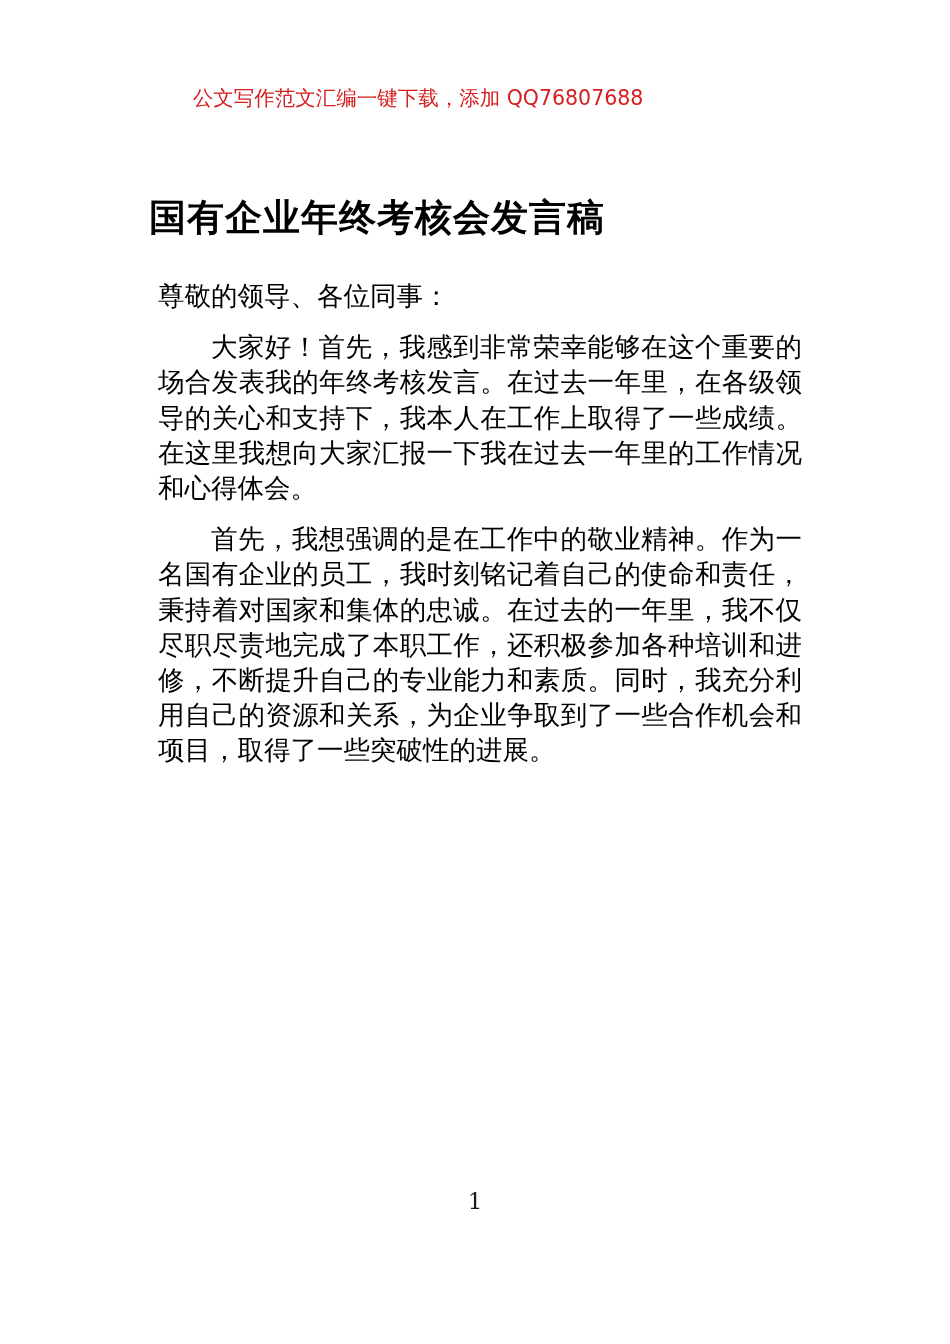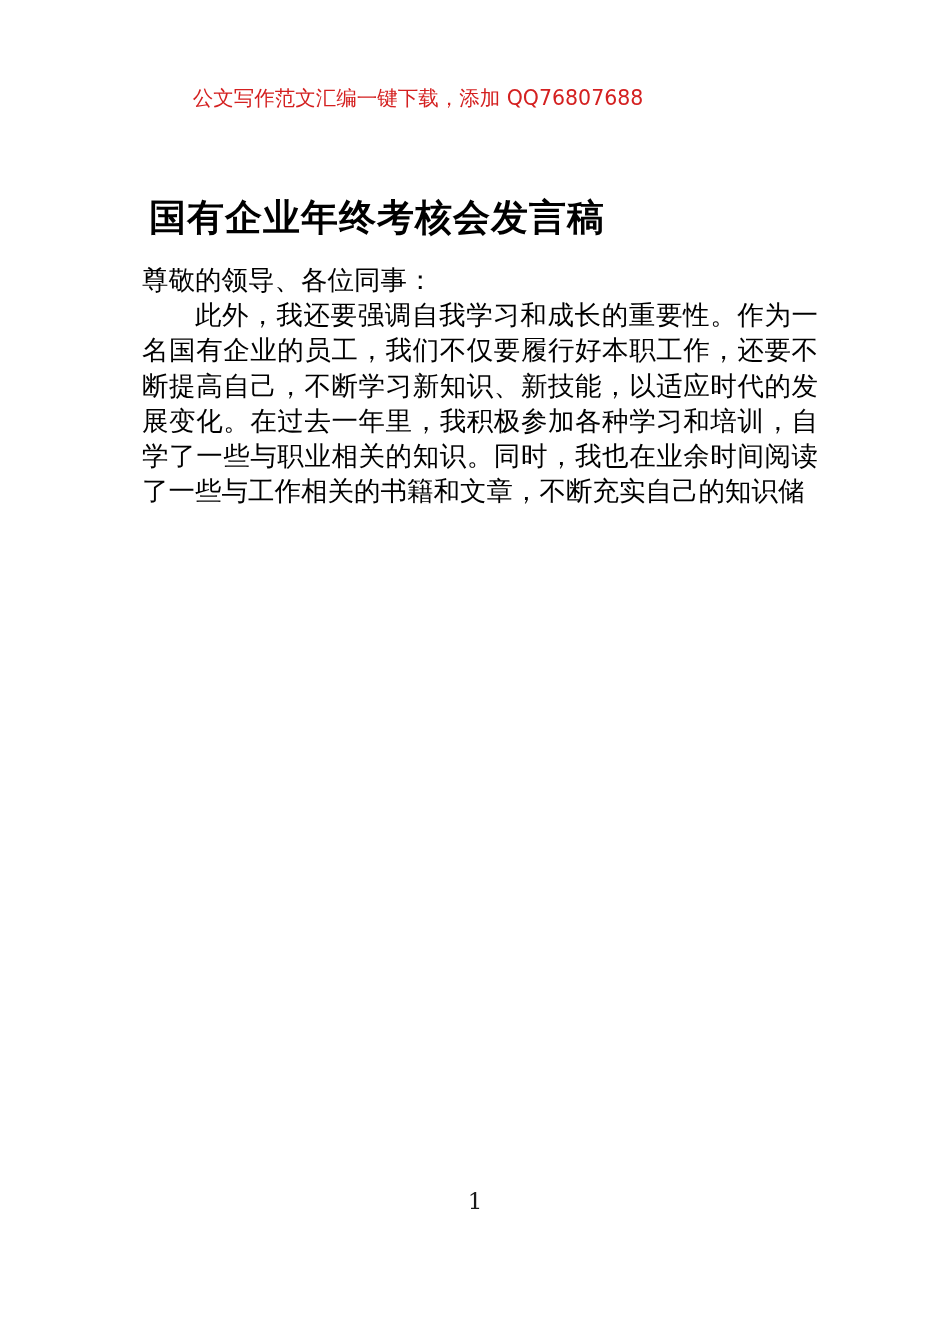--- a/index.html
+++ b/index.html
@@ -51,7 +51,7 @@
     width: 676px;
   }
   .para {
-    margin: 0;
+    margin: 16px;
     color: #000000;
     font-size: 26.5px;
     line-height: 35.2px;

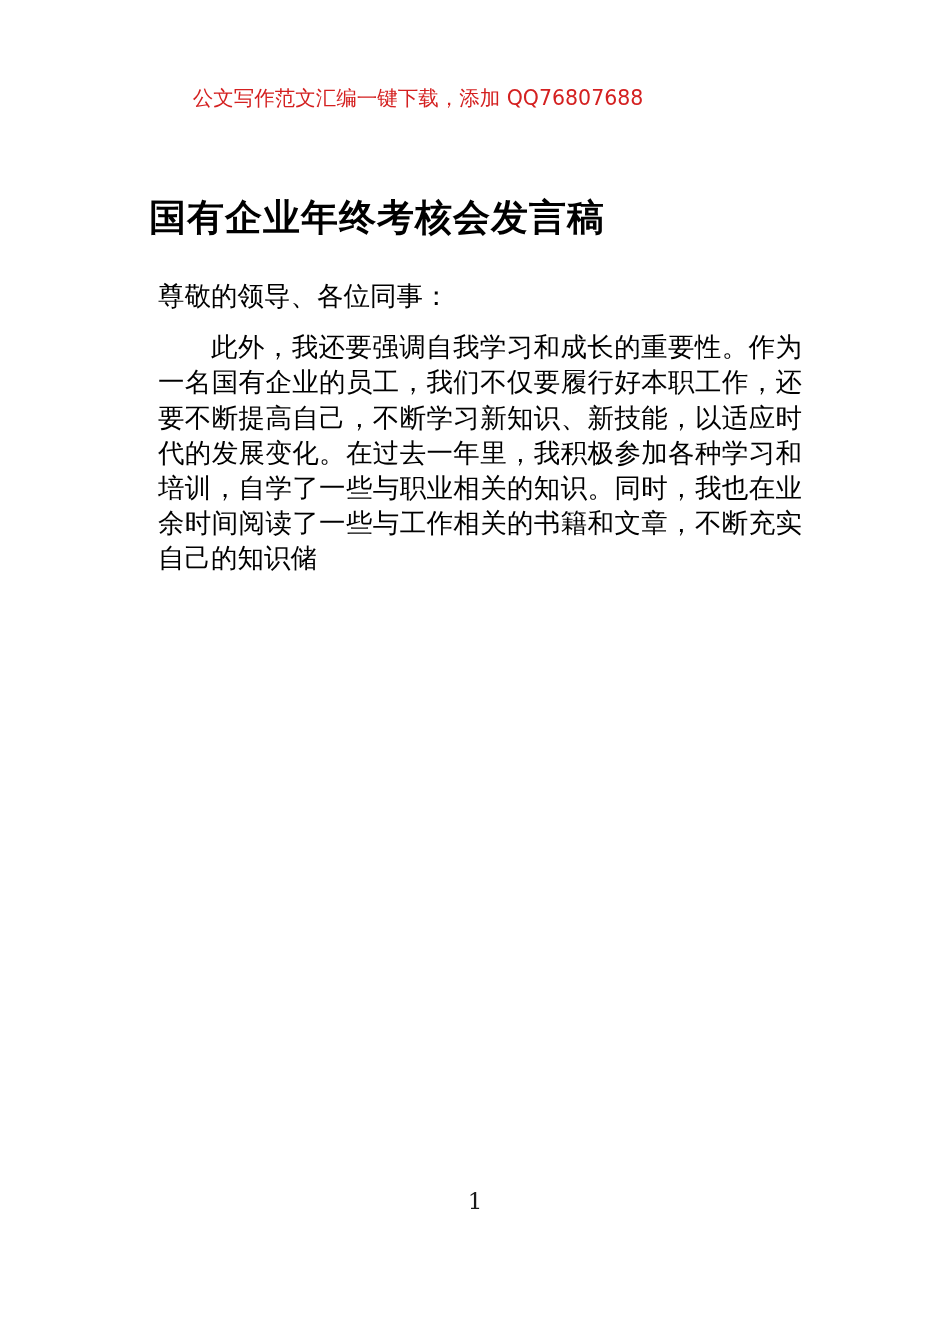--- a/index.html
+++ b/index.html
@@ -87,6 +87,7 @@
 
     <p class="para">尊敬的领导、各位同事：</p>
 
+    <p class="para indent">大家好！首先，我感到非常荣幸能够在这个重要的场合发表我的年终考核发言。在过去一年里，在各级领导的关心和支持下，我本人在工作上取得了一些成绩。在这里我想向大家汇报一下我在过去一年里的工作情况和心得体会。</p>
 
 
 

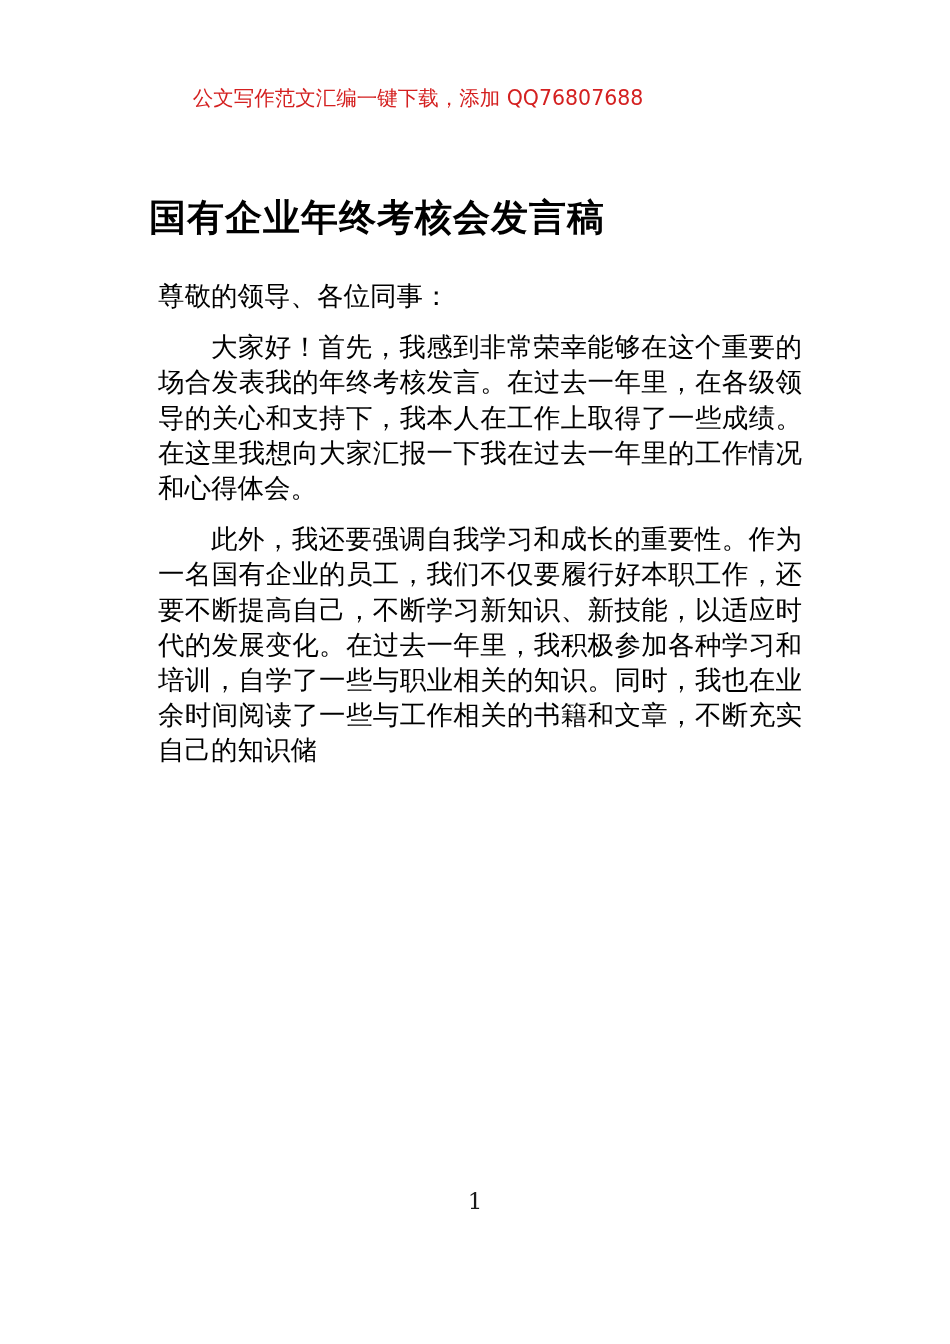--- a/index.html
+++ b/index.html
@@ -89,6 +89,7 @@
 
     <p class="para indent">大家好！首先，我感到非常荣幸能够在这个重要的场合发表我的年终考核发言。在过去一年里，在各级领导的关心和支持下，我本人在工作上取得了一些成绩。在这里我想向大家汇报一下我在过去一年里的工作情况和心得体会。</p>
 
+    <p class="para indent">首先，我想强调的是在工作中的敬业精神。作为一名国有企业的员工，我时刻铭记着自己的使命和责任，秉持着对国家和集体的忠诚。在过去的一年里，我不仅尽职尽责地完成了本职工作，还积极参加各种培训和进修，不断提升自己的专业能力和素质。同时，我充分利用自己的资源和关系，为企业争取到了一些合作机会和项目，取得了一些突破性的进展。</p>
 
 
     <p class="para indent">此外，我还要强调自我学习和成长的重要性。作为一名国有企业的员工，我们不仅要履行好本职工作，还要不断提高自己，不断学习新知识、新技能，以适应时代的发展变化。在过去一年里，我积极参加各种学习和培训，自学了一些与职业相关的知识。同时，我也在业余时间阅读了一些与工作相关的书籍和文章，不断充实自己的知识储</p>

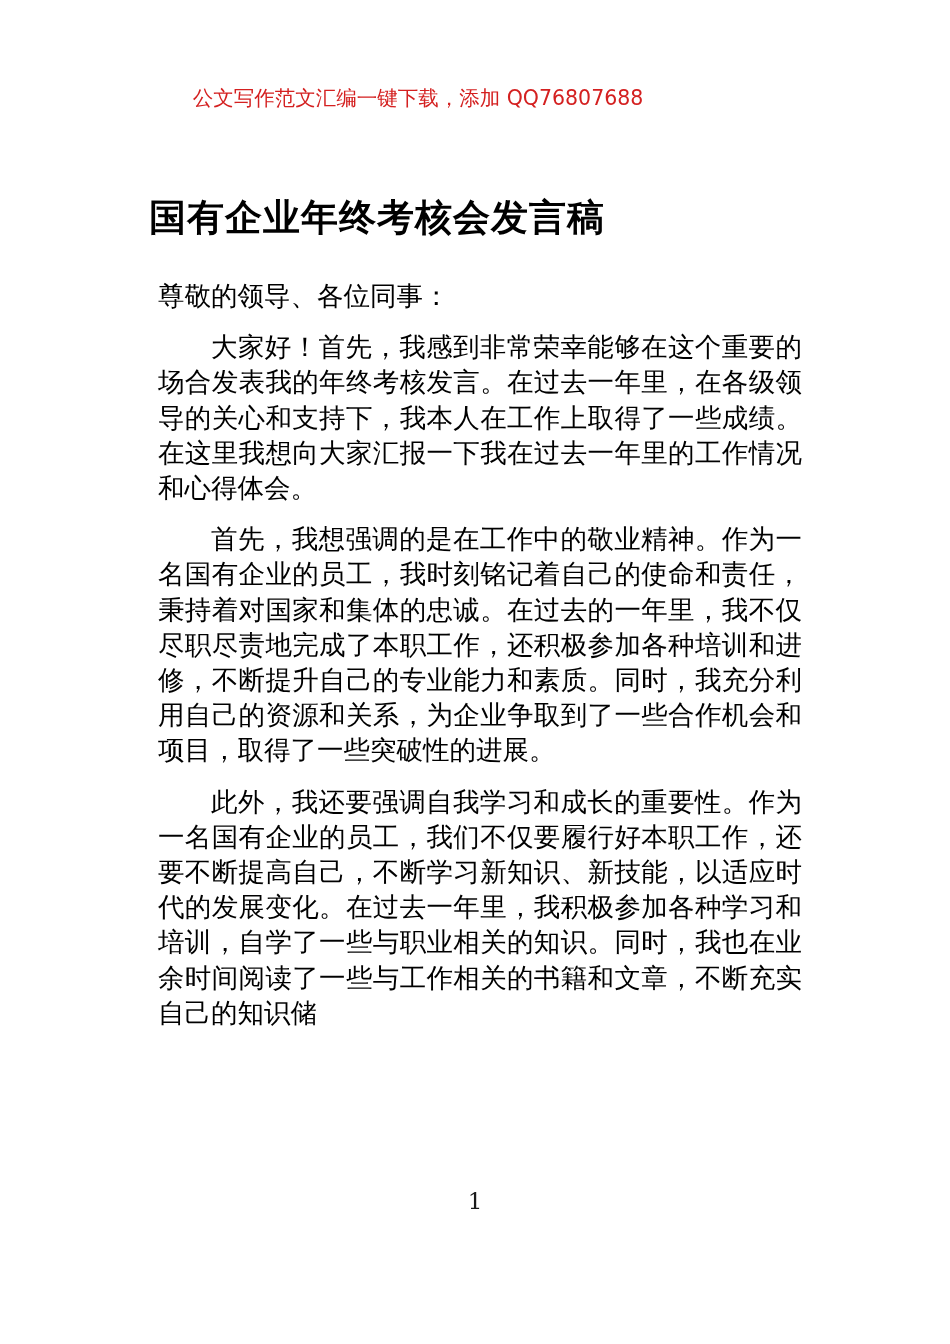--- a/index.html
+++ b/index.html
@@ -92,7 +92,6 @@
     <p class="para indent">首先，我想强调的是在工作中的敬业精神。作为一名国有企业的员工，我时刻铭记着自己的使命和责任，秉持着对国家和集体的忠诚。在过去的一年里，我不仅尽职尽责地完成了本职工作，还积极参加各种培训和进修，不断提升自己的专业能力和素质。同时，我充分利用自己的资源和关系，为企业争取到了一些合作机会和项目，取得了一些突破性的进展。</p>
 
 
-    <p class="para indent">此外，我还要强调自我学习和成长的重要性。作为一名国有企业的员工，我们不仅要履行好本职工作，还要不断提高自己，不断学习新知识、新技能，以适应时代的发展变化。在过去一年里，我积极参加各种学习和培训，自学了一些与职业相关的知识。同时，我也在业余时间阅读了一些与工作相关的书籍和文章，不断充实自己的知识储</p>
 
   </div>
 

